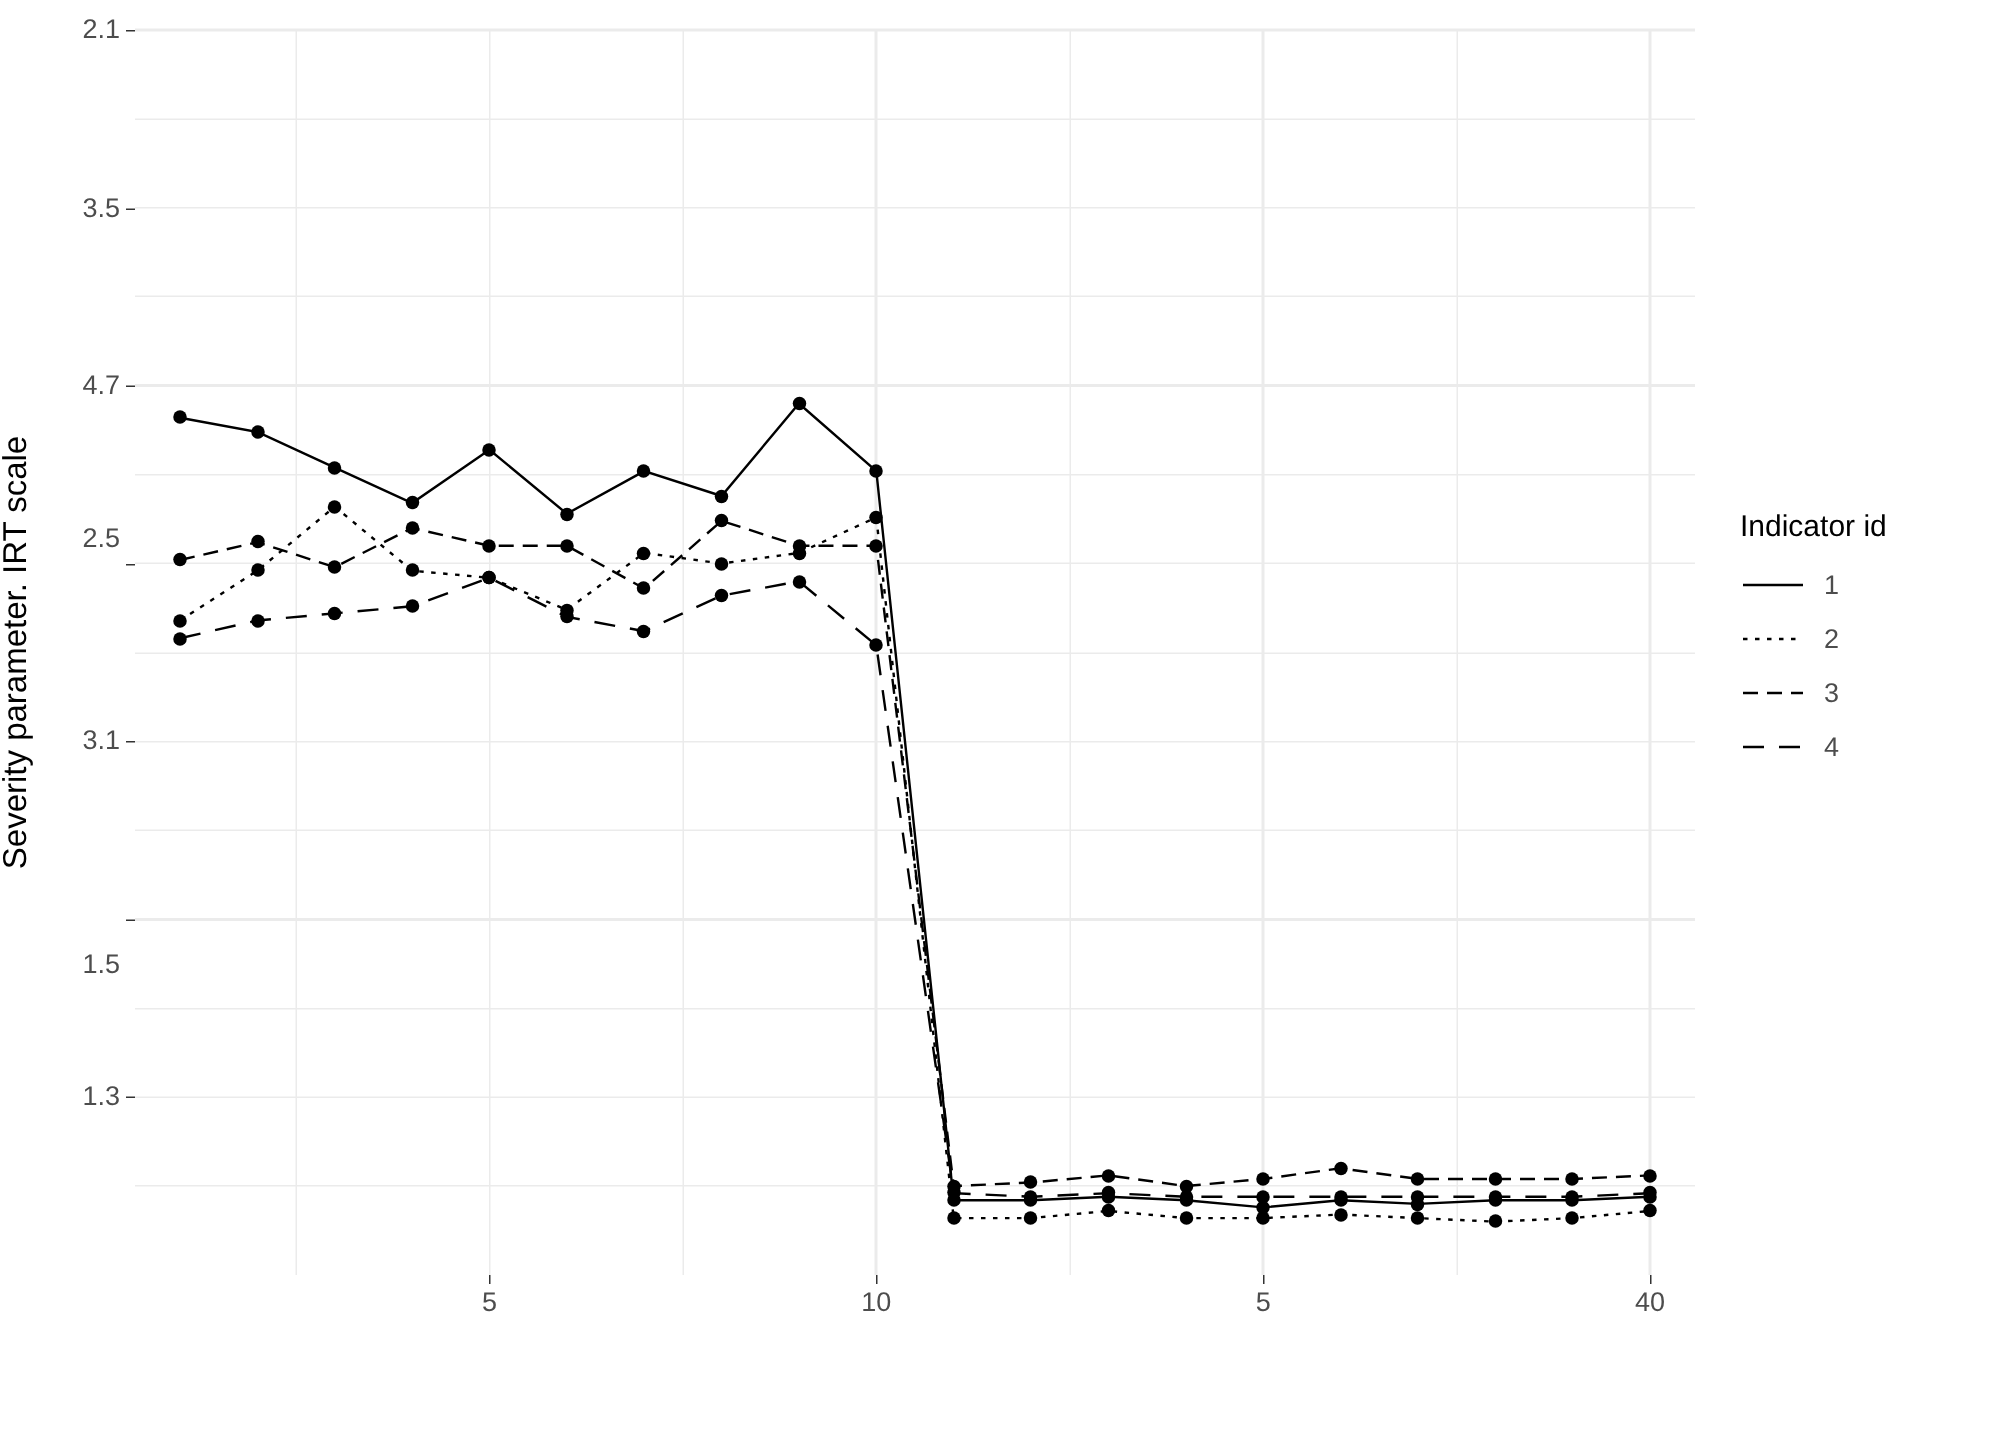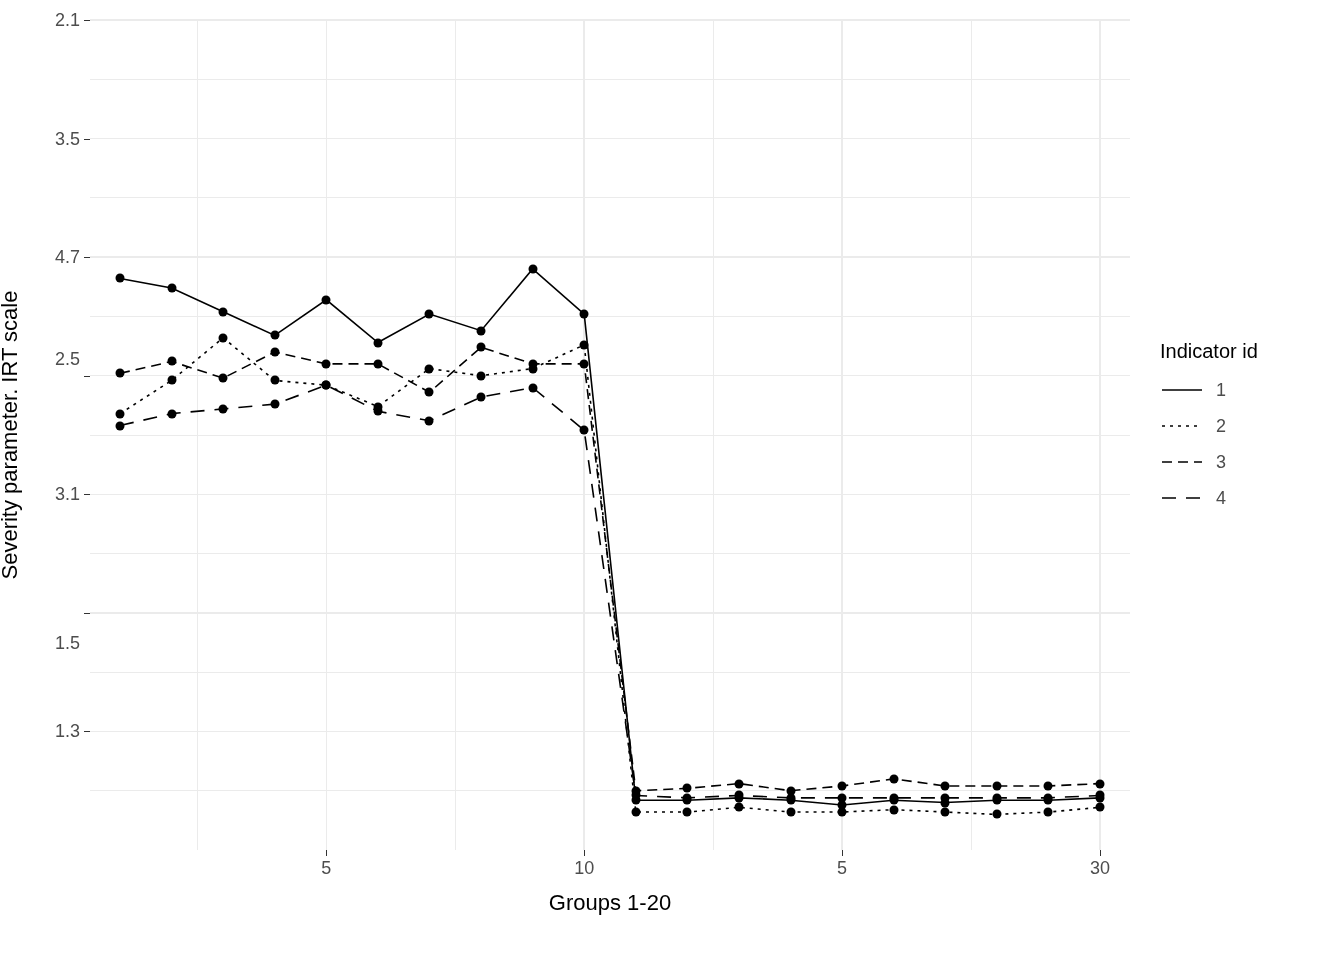--- a/index.html
+++ b/index.html
@@ -243,7 +243,7 @@
       <div class="axis-tick x" style="left: 584.211px; top: 850px;"></div>
       <div class="tick-label x" style="left: 842.105px;">5</div>
       <div class="axis-tick x" style="left: 842.105px; top: 850px;"></div>
-      <div class="tick-label x" style="left: 1100px;">30</div>
+      <div class="tick-label x" style="left: 1100px;">40</div>
       <div class="axis-tick x" style="left: 1100px; top: 850px;"></div>
     </div>
   <div id="y-ticks">

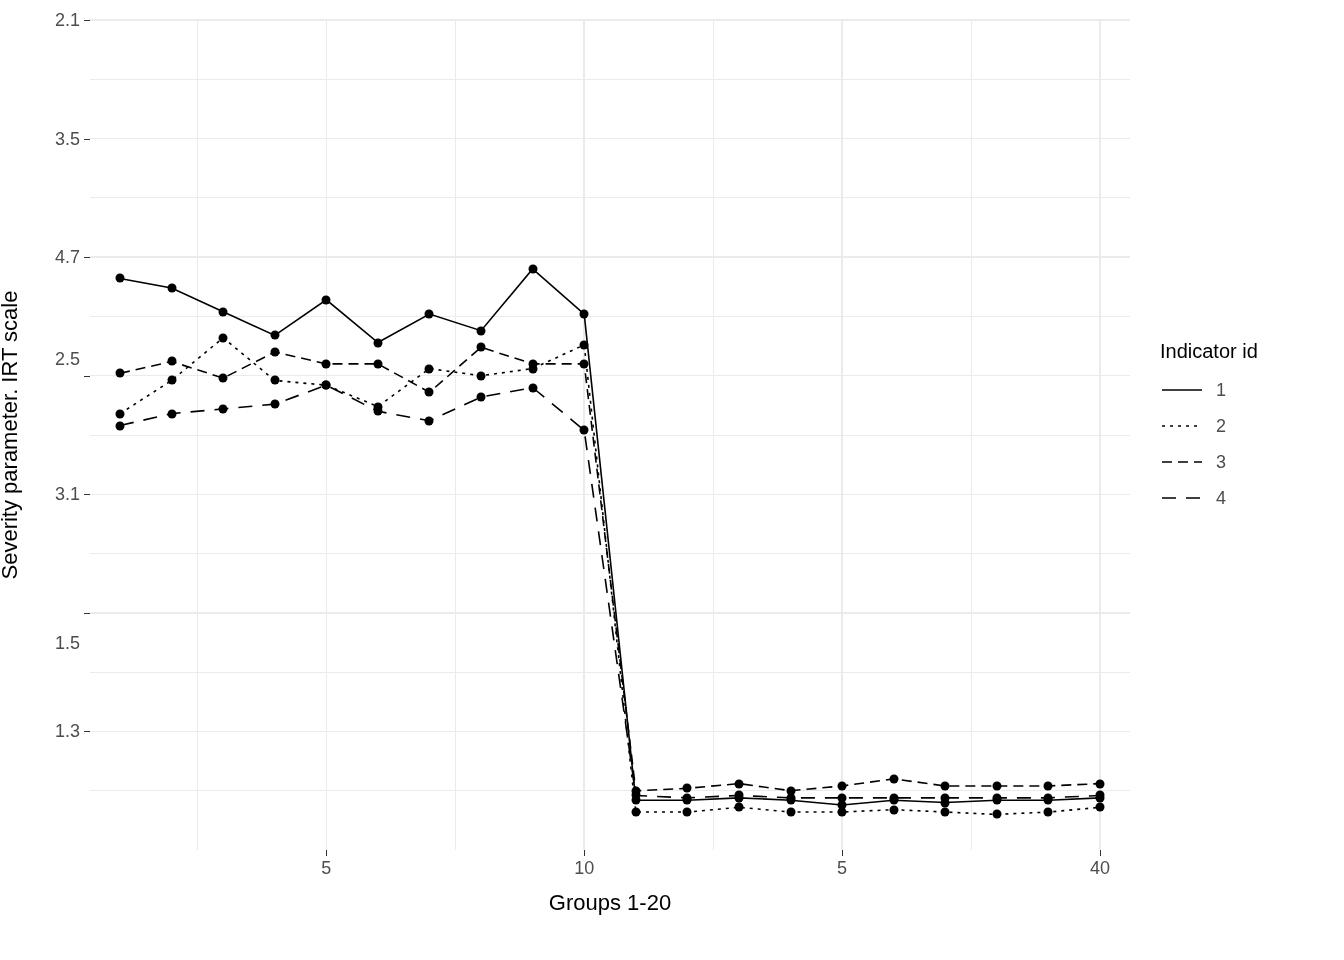--- a/index.html
+++ b/index.html
@@ -263,7 +263,6 @@
       <div class="axis-tick y" style="left: 84px; top: 20px;"></div>
     </div>
 
-  <div class="axis-title x">Groups 1-20</div>
   <div class="axis-title y">Severity parameter. IRT scale</div>
 
   <div class="legend">

